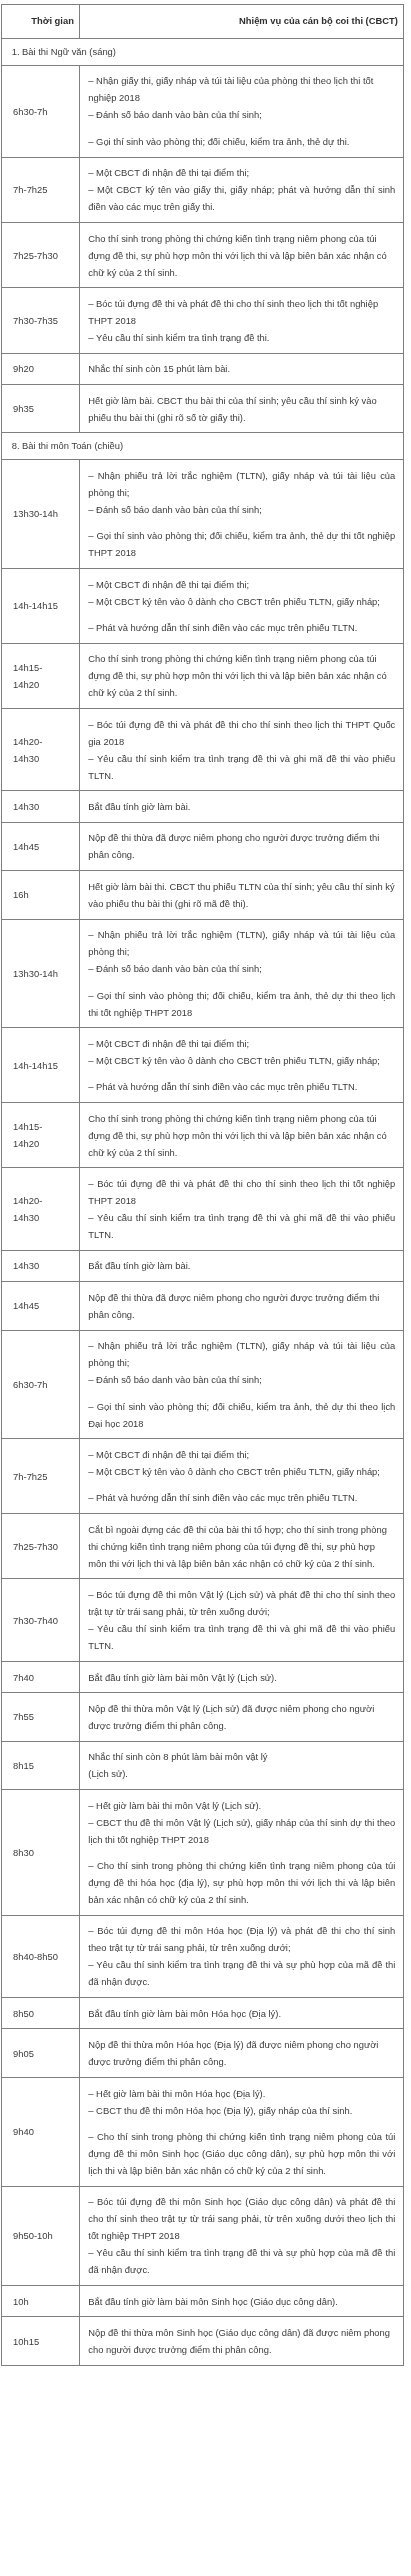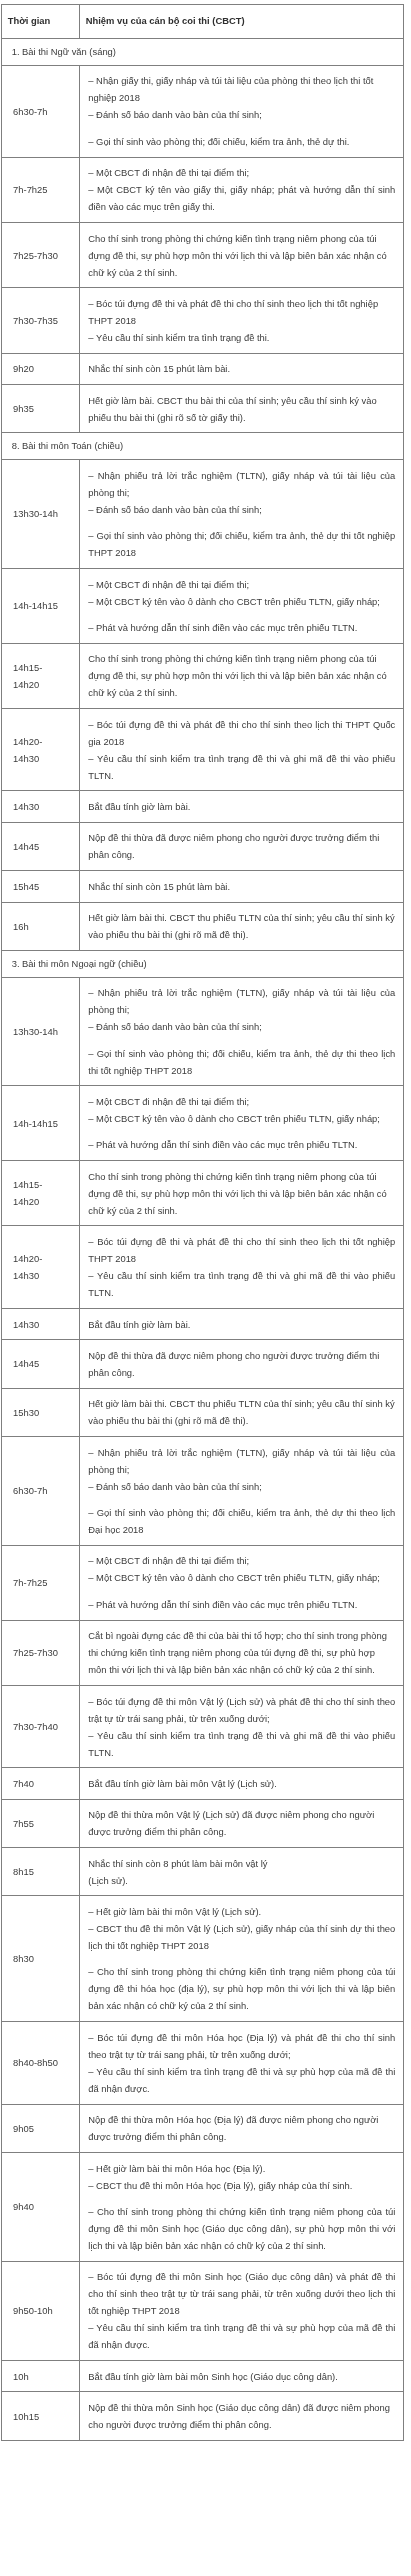--- a/index.html
+++ b/index.html
@@ -37,7 +37,7 @@
   th.head-cell {
     font-weight: bold;
     color: #2e2e2e;
-    text-align: left;
+    text-align: right;
     padding: 6.7px 5.4px 9.4px 5.4px;
   }
   td.section-cell {

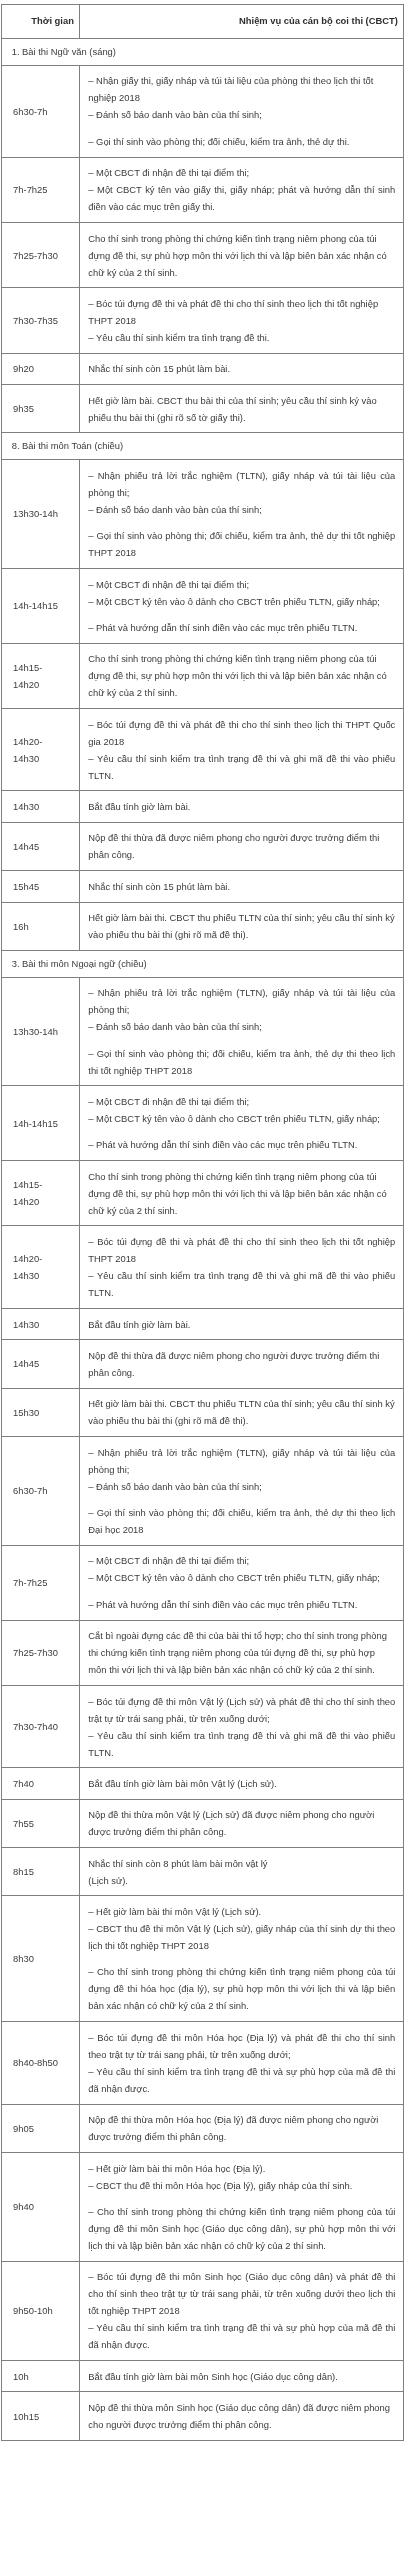--- a/index.html
+++ b/index.html
@@ -168,12 +168,6 @@
           </td>
         </tr>
         <tr>
-          <td class="time-cell">15h45</td>
-          <td class="task-cell">
-            <div class="para">Nhắc thí sinh còn 15 phút làm bài.</div>
-          </td>
-        </tr>
-        <tr>
           <td class="time-cell">16h</td>
           <td class="task-cell">
             <div class="para">Hết giờ làm bài thi. CBCT thu phiếu TLTN của thí sinh; yêu cầu thí sinh ký vào phiếu thu bài thi (ghi rõ mã đề thi).</div>

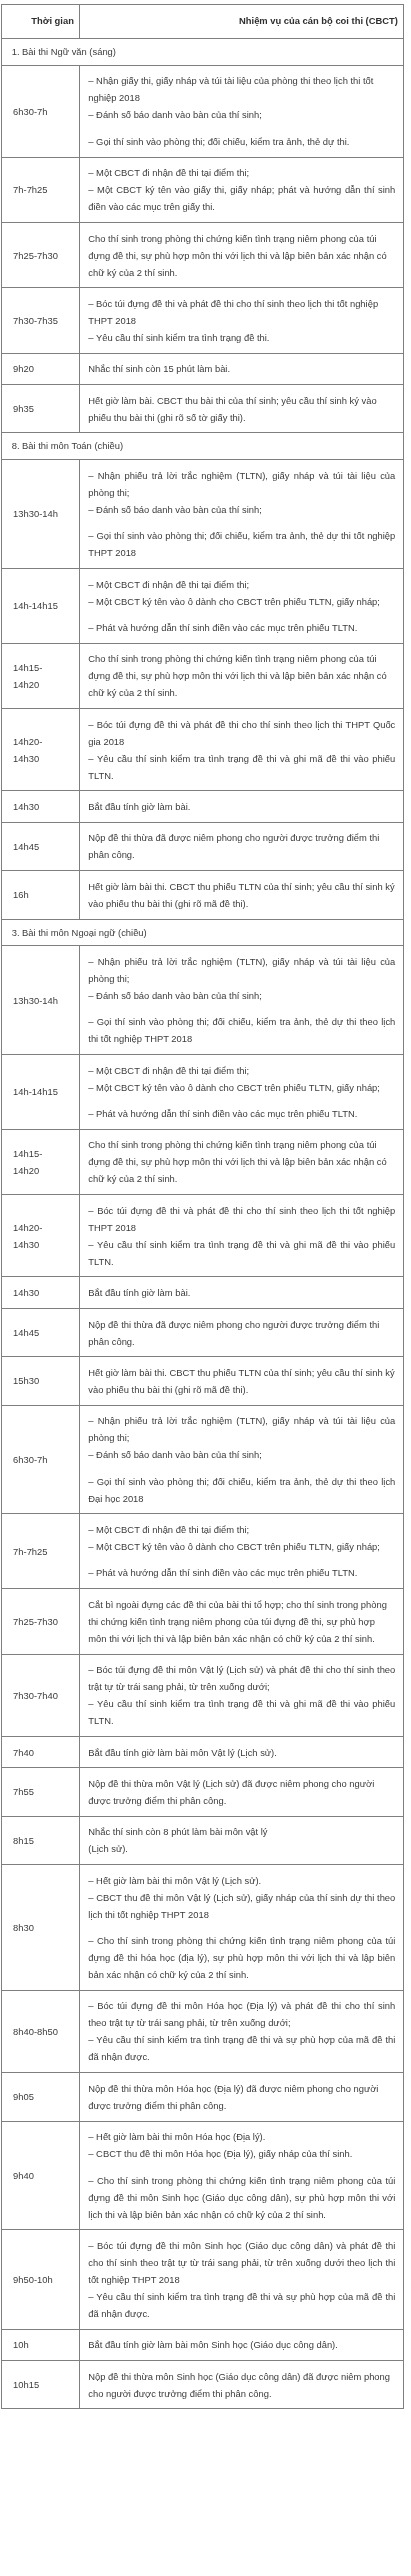--- a/index.html
+++ b/index.html
@@ -174,9 +174,6 @@
           </td>
         </tr>
         <tr>
-          <td class="section-cell" colspan="2">3. Bài thi môn Ngoại ngữ (chiều)</td>
-        </tr>
-        <tr>
           <td class="time-cell">13h30-14h</td>
           <td class="task-cell justify">
             <div class="para">– Nhận phiếu trả lời trắc nghiệm (TLTN), giấy nháp và túi tài liệu của phòng thi;

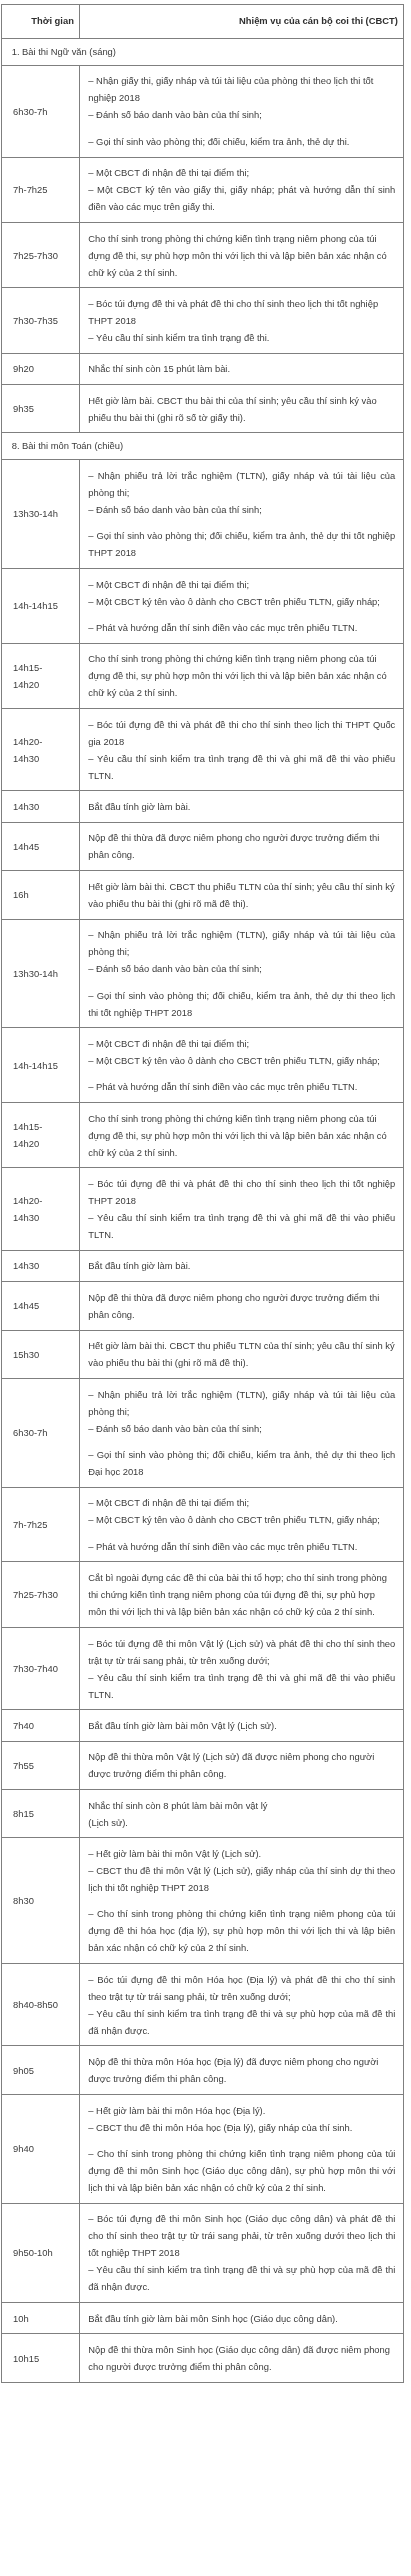--- a/index.html
+++ b/index.html
@@ -215,12 +215,6 @@
           </td>
         </tr>
         <tr>
-          <td class="time-cell">15h30</td>
-          <td class="task-cell">
-            <div class="para">Hết giờ làm bài thi. CBCT thu phiếu TLTN của thí sinh; yêu cầu thí sinh ký vào phiếu thu bài thi (ghi rõ mã đề thi).</div>
-          </td>
-        </tr>
-        <tr>
           <td class="time-cell">6h30-7h</td>
           <td class="task-cell justify">
             <div class="para">– Nhận phiếu trả lời trắc nghiệm (TLTN), giấy nháp và túi tài liệu của phòng thi;

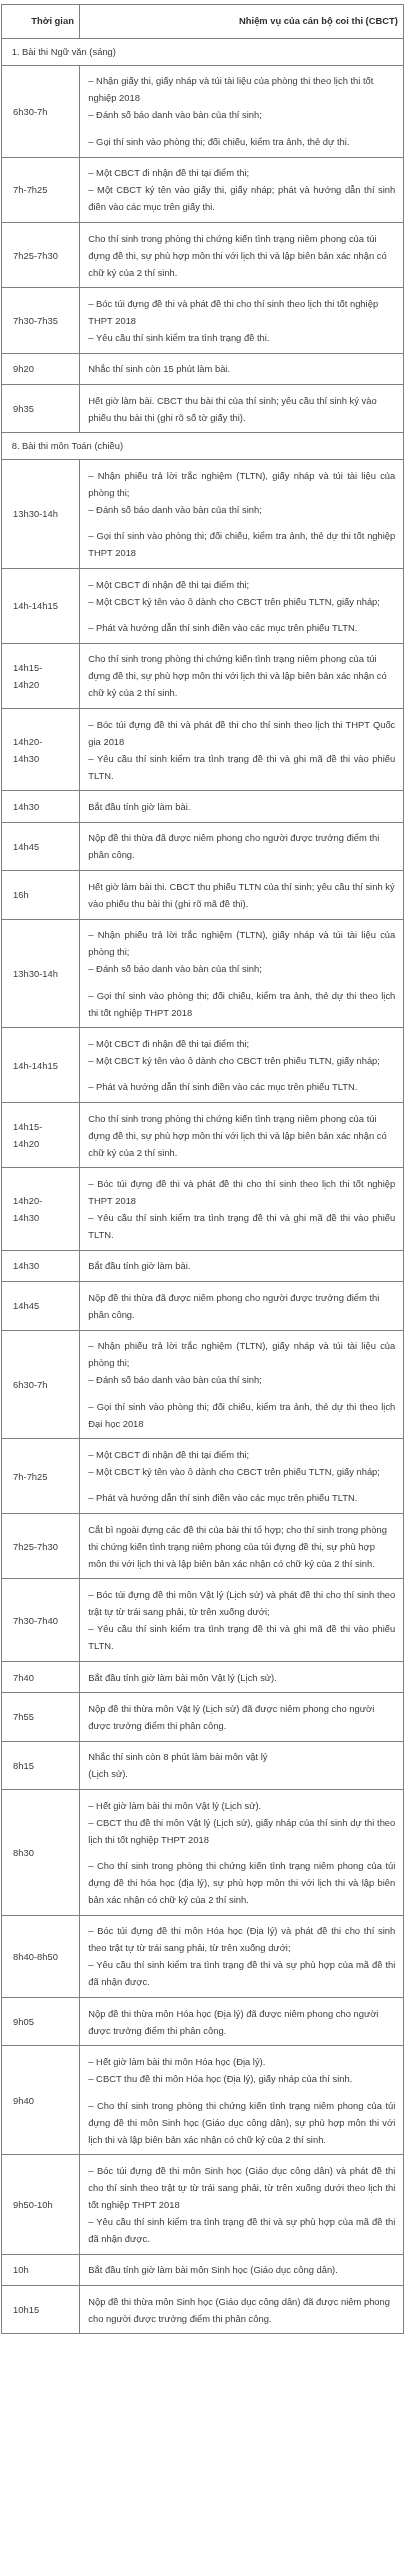--- a/index.html
+++ b/index.html
@@ -278,6 +278,12 @@
           </td>
         </tr>
         <tr>
+          <td class="time-cell">8h50</td>
+          <td class="task-cell">
+            <div class="para">Bắt đầu tính giờ làm bài môn Hóa học (Địa lý).</div>
+          </td>
+        </tr>
+        <tr>
           <td class="time-cell">9h05</td>
           <td class="task-cell">
             <div class="para">Nộp đề thi thừa môn Hóa học (Địa lý) đã được niêm phong cho người được trưởng điểm thi phân công.</div>

